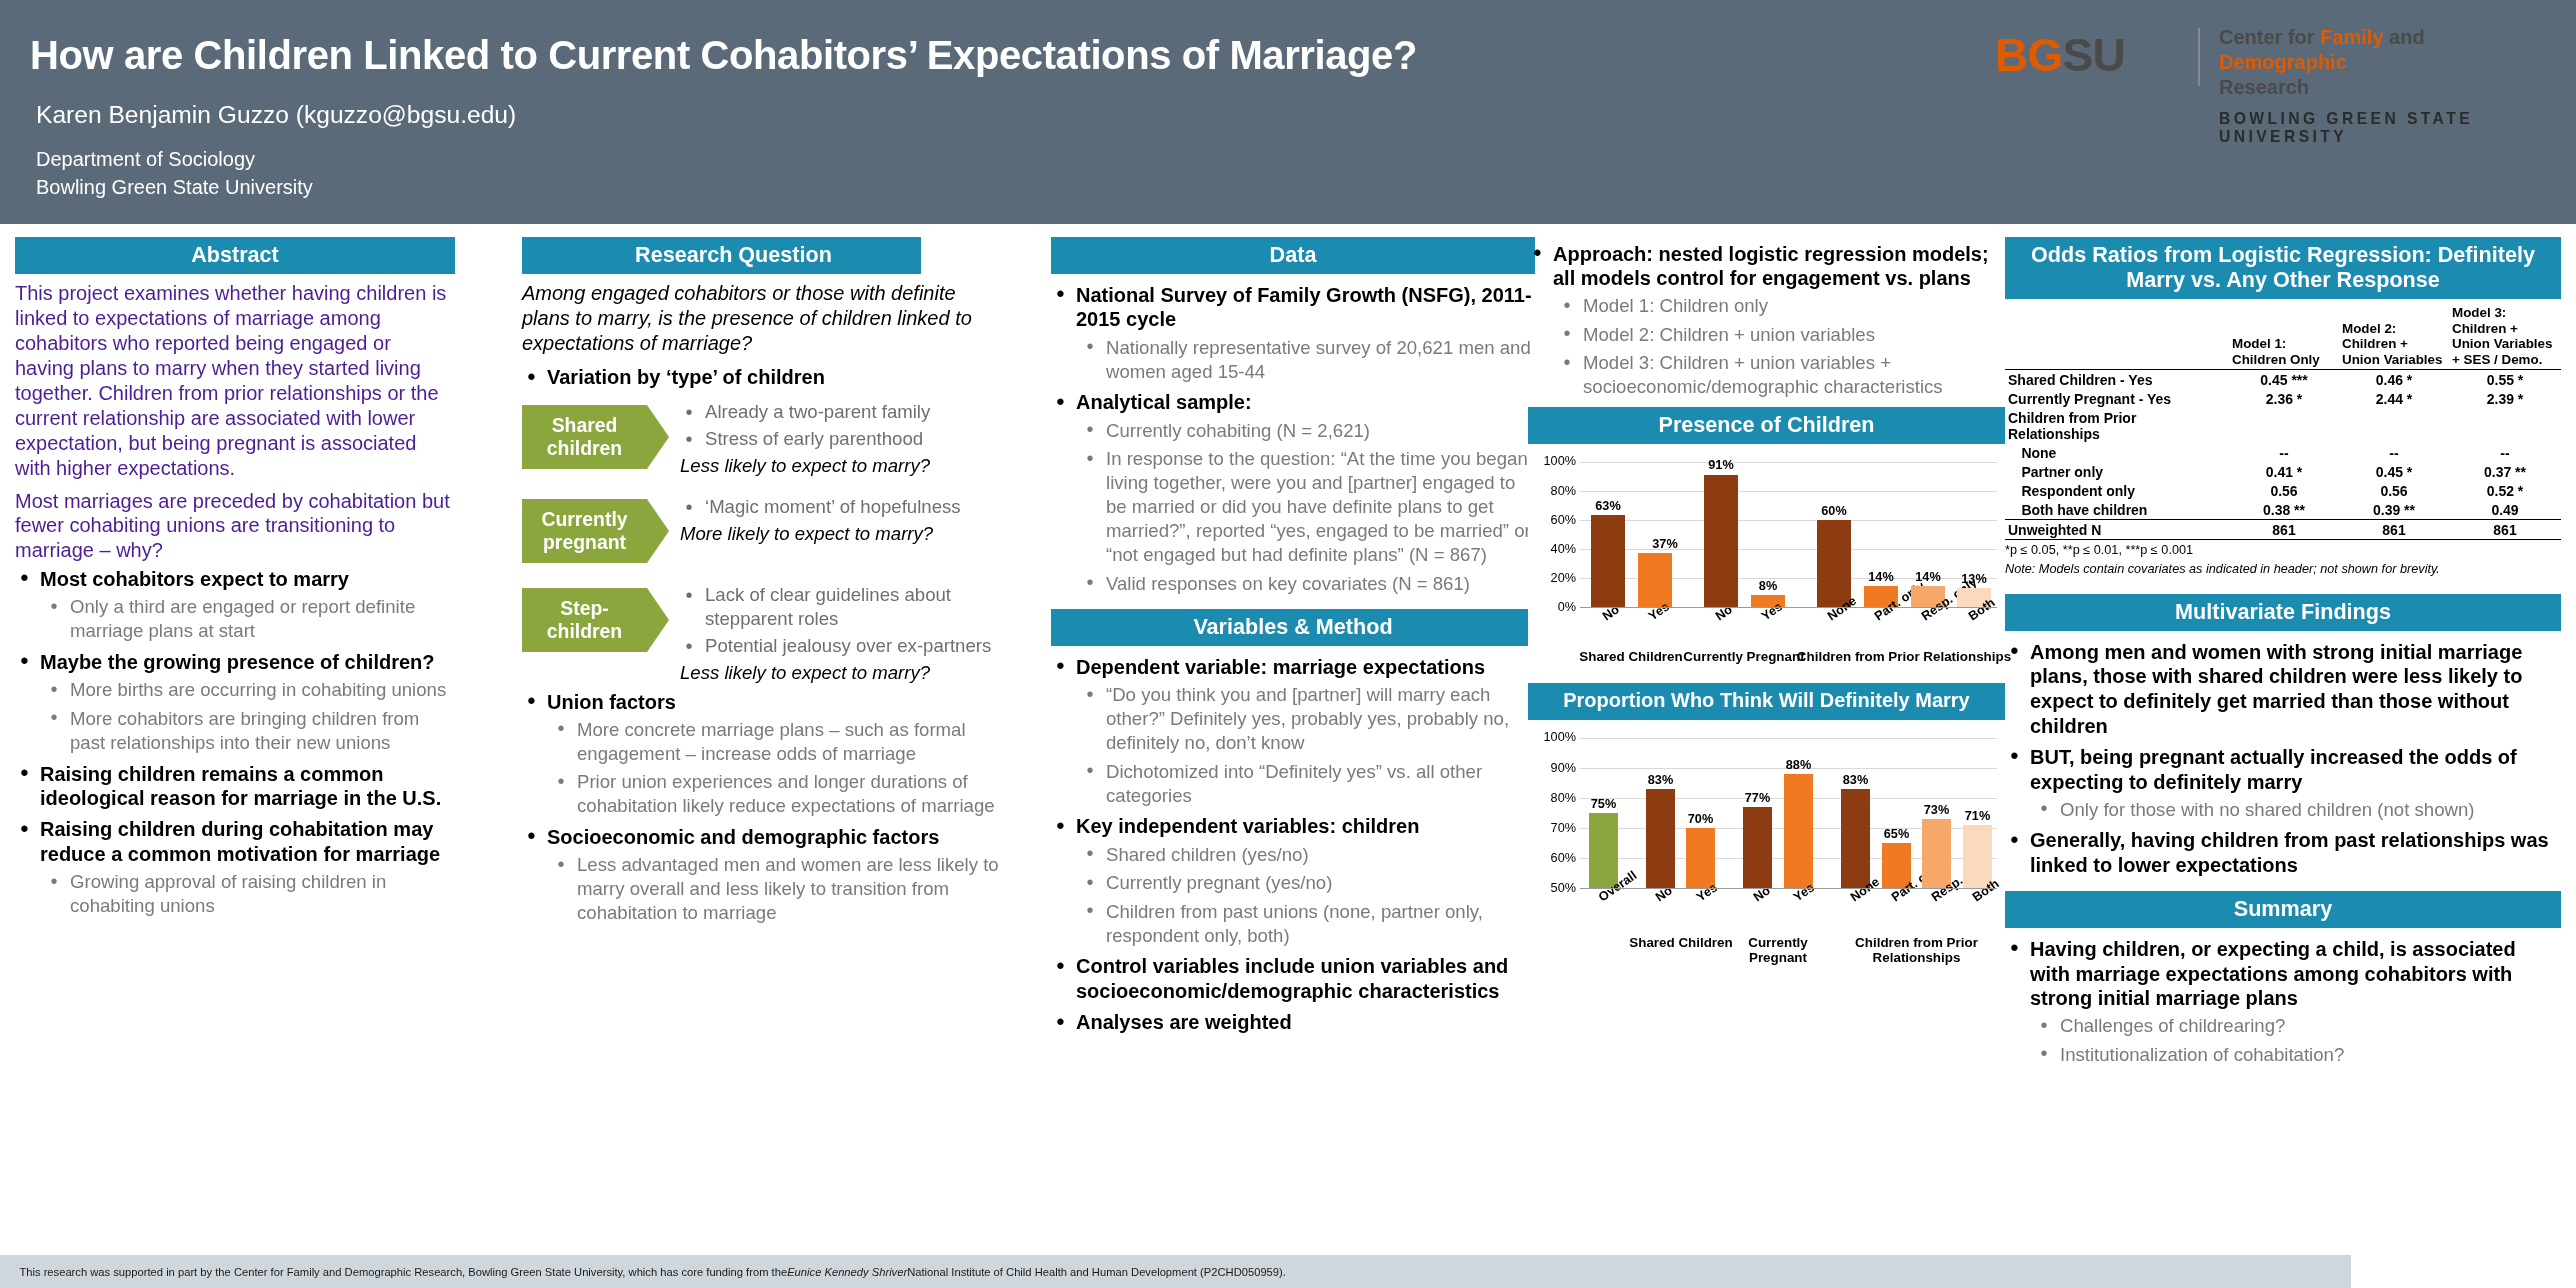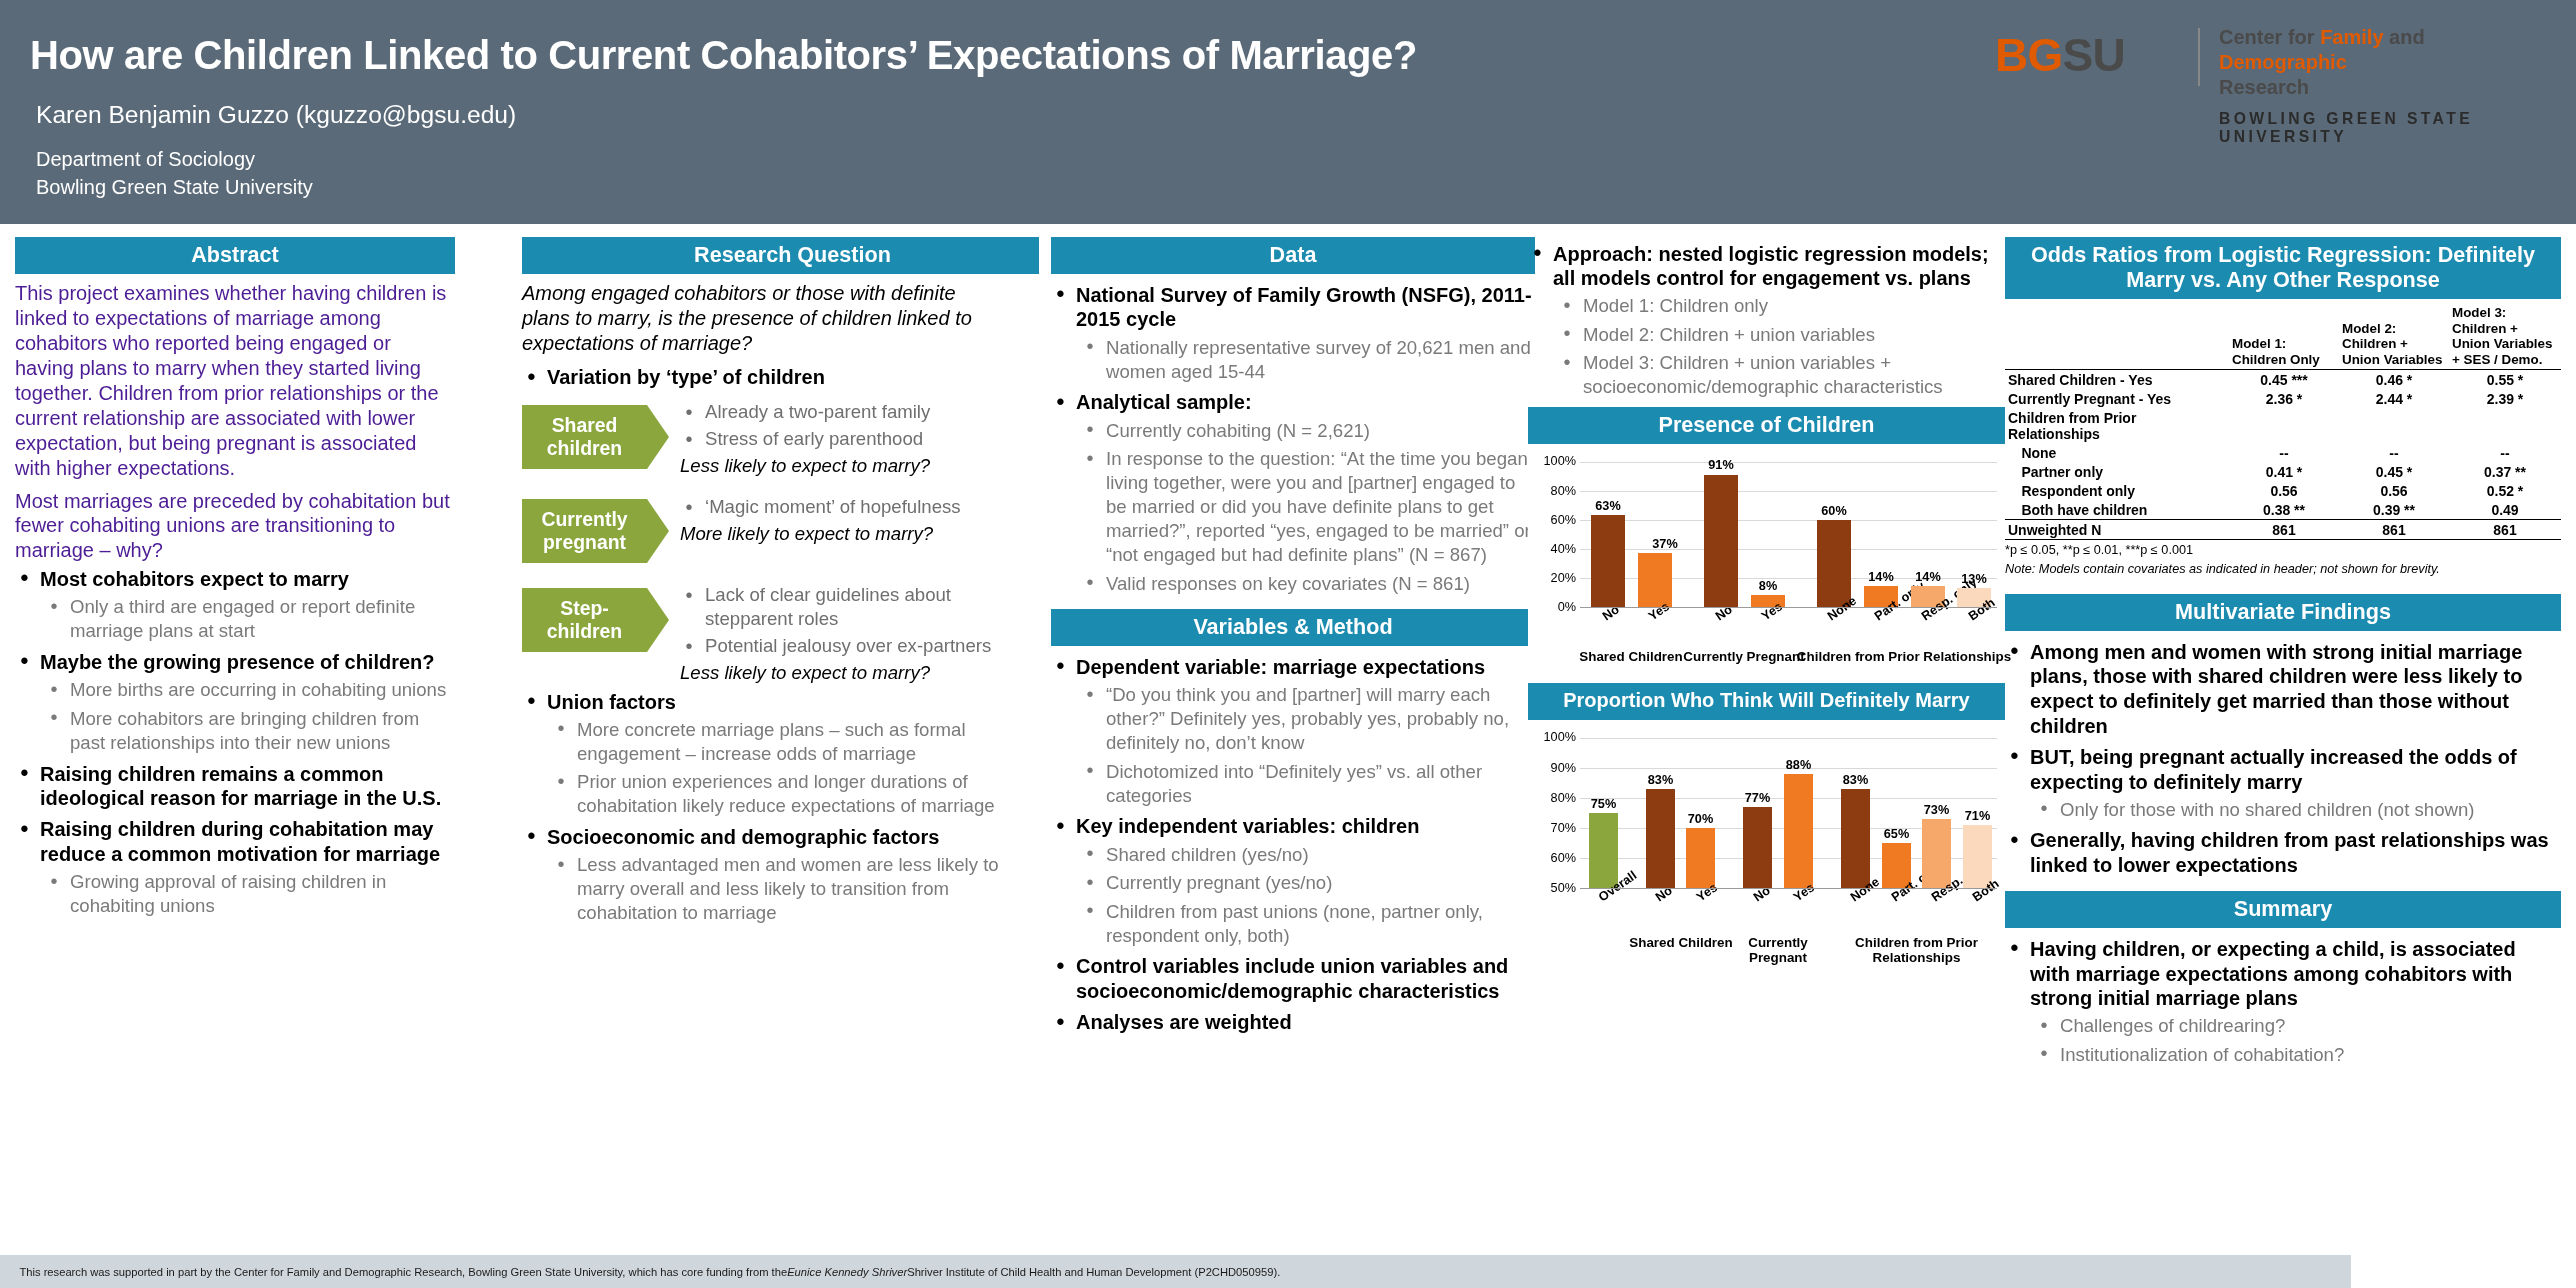--- a/index.html
+++ b/index.html
@@ -60,7 +60,7 @@
 
   
   #c2 { left:522px; top:237px; width:477px; }
-  #c2 .sec-head { width:517px;padding-left:27px; }
+  #c2 .sec-head { width:399px;padding-left:27px; }
   .rq-italic { font-style:italic; font-size:20px; line-height:25px; margin-top:7.5px; }
   .arrowbox-row { position:relative; margin-top:10.4px; min-height:72px; }
   .arrowbox {

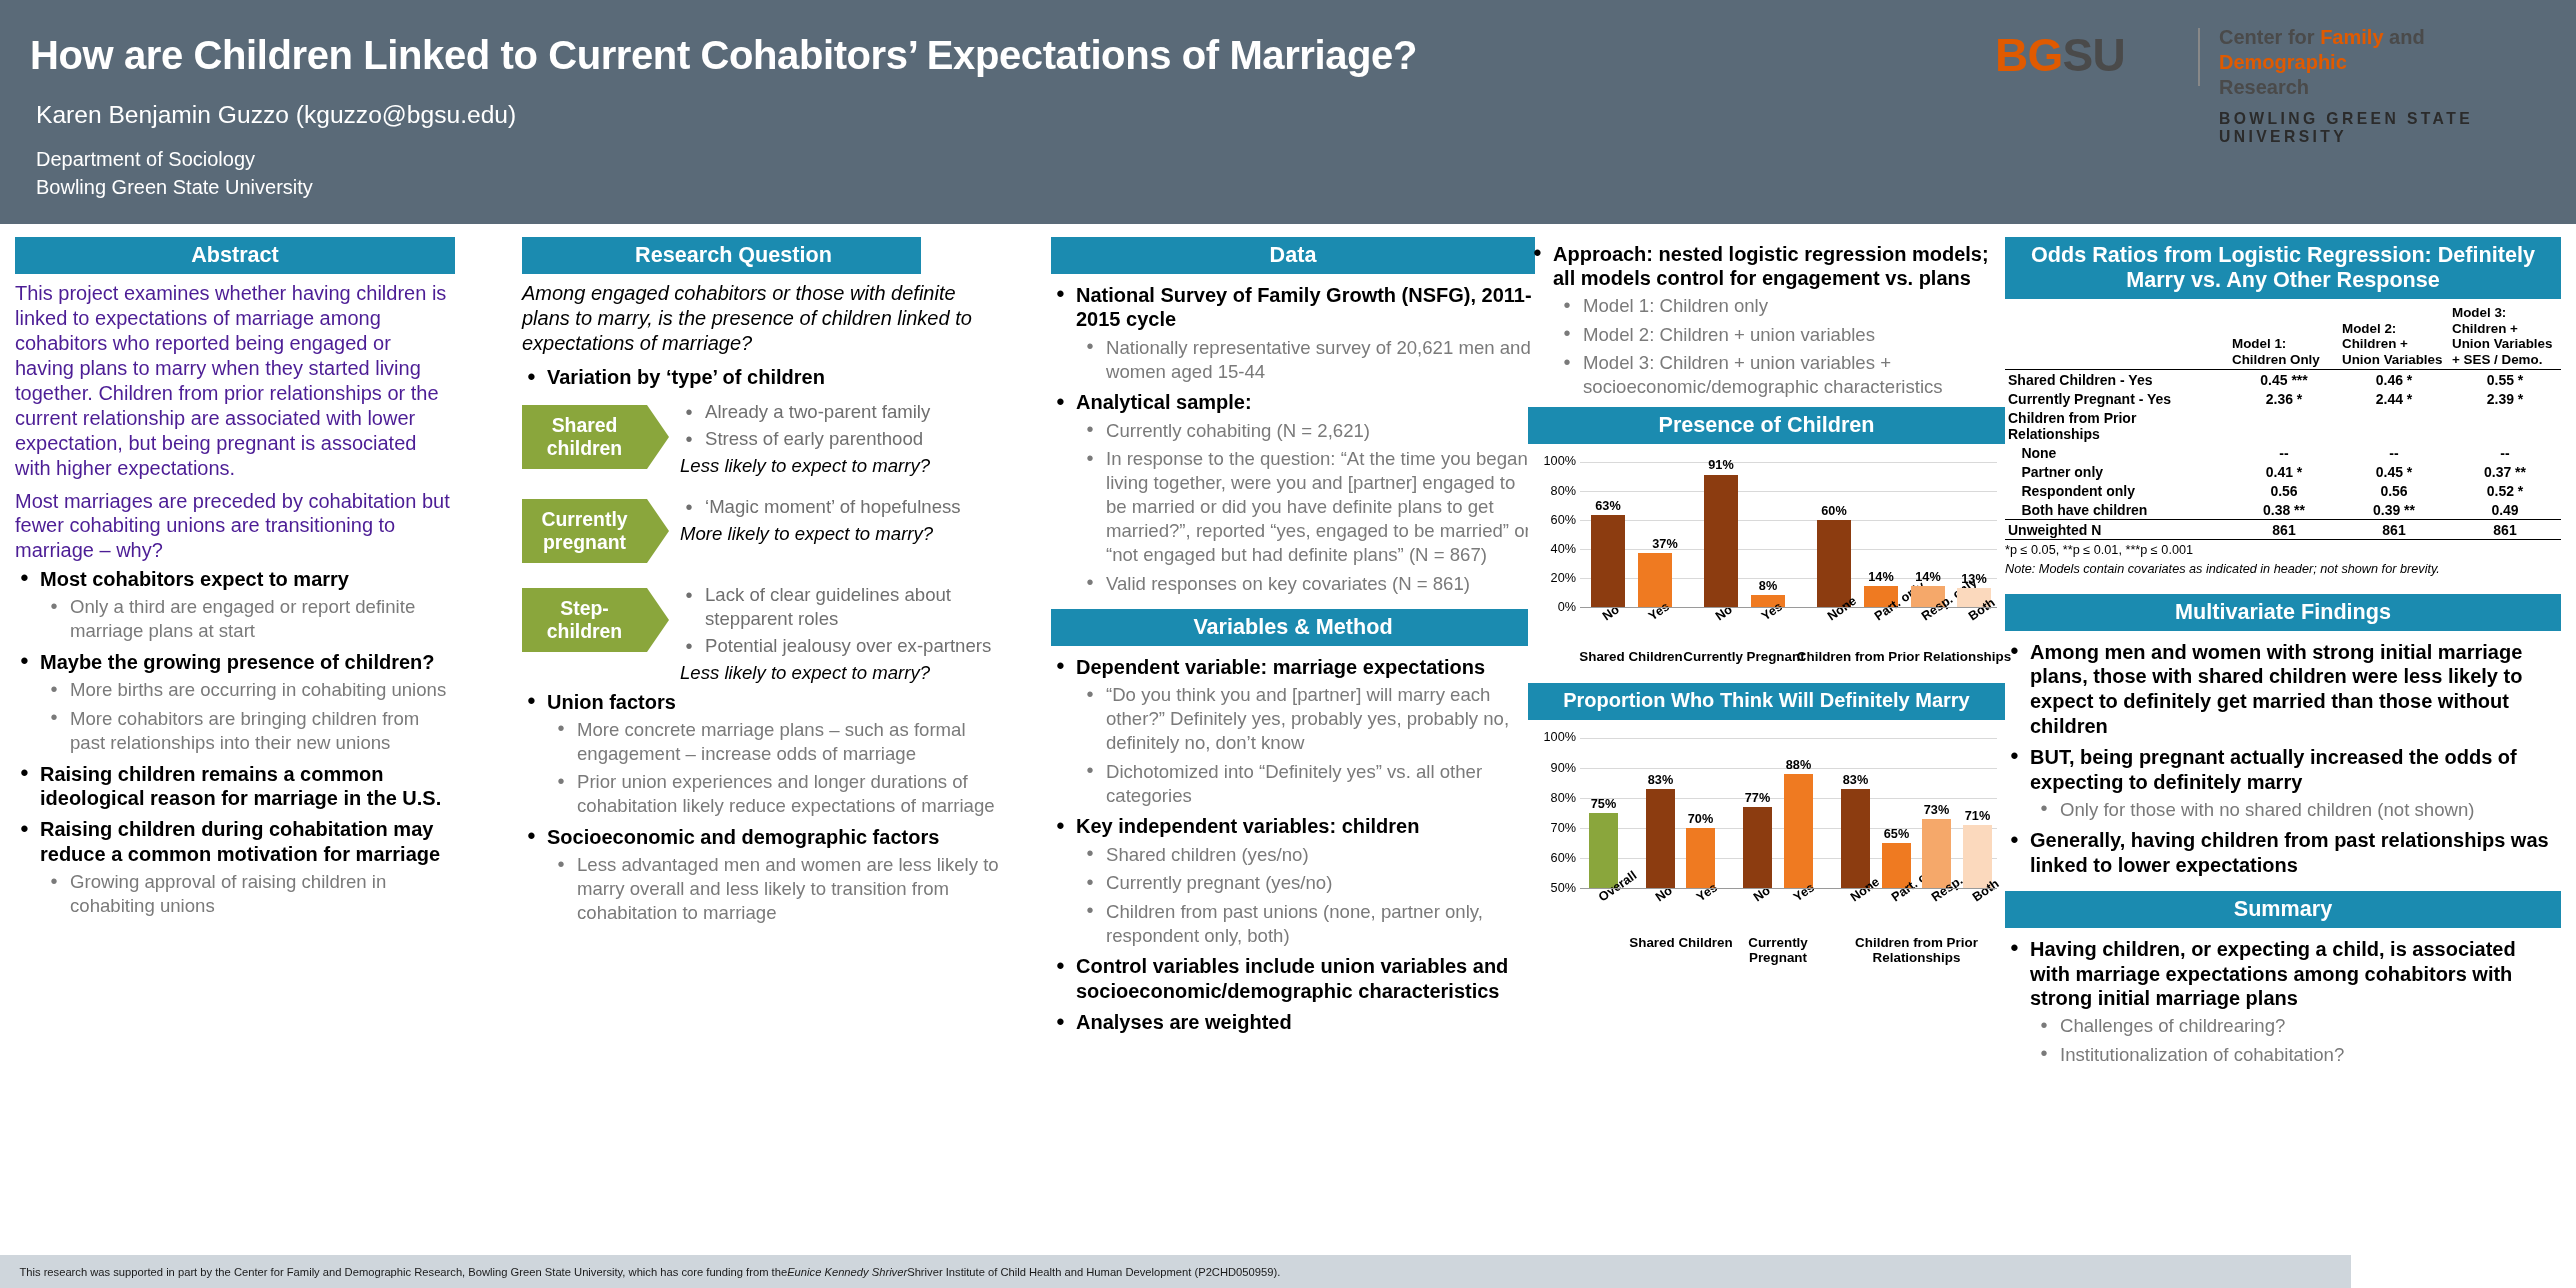--- a/index.html
+++ b/index.html
@@ -465,7 +465,7 @@
   <div class="footer">
     <span>This research was supported in part by the Center for Family and Demographic Research, Bowling Green State University, which has core funding from the </span>
       <i>Eunice Kennedy Shriver</i>
-      <span> Shriver Institute of Child Health and Human Development (P2CHD050959).</span>
+      <span> National Institute of Child Health and Human Development (P2CHD050959).</span>
   </div>
 
 </div>

